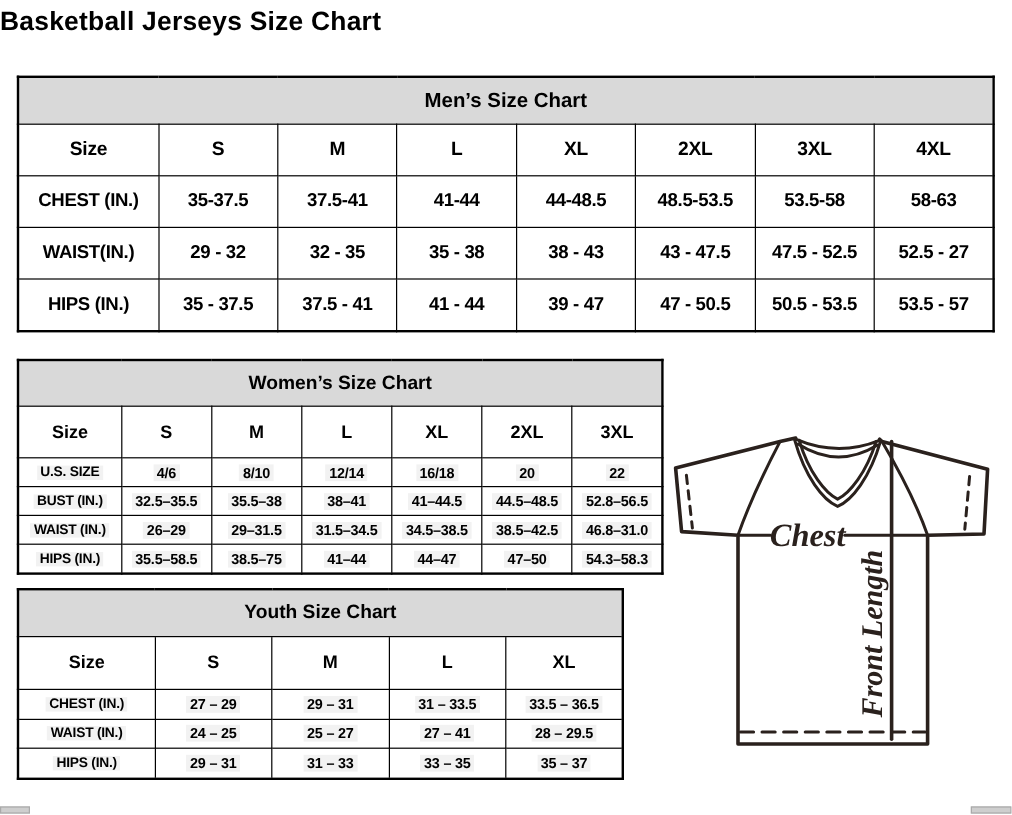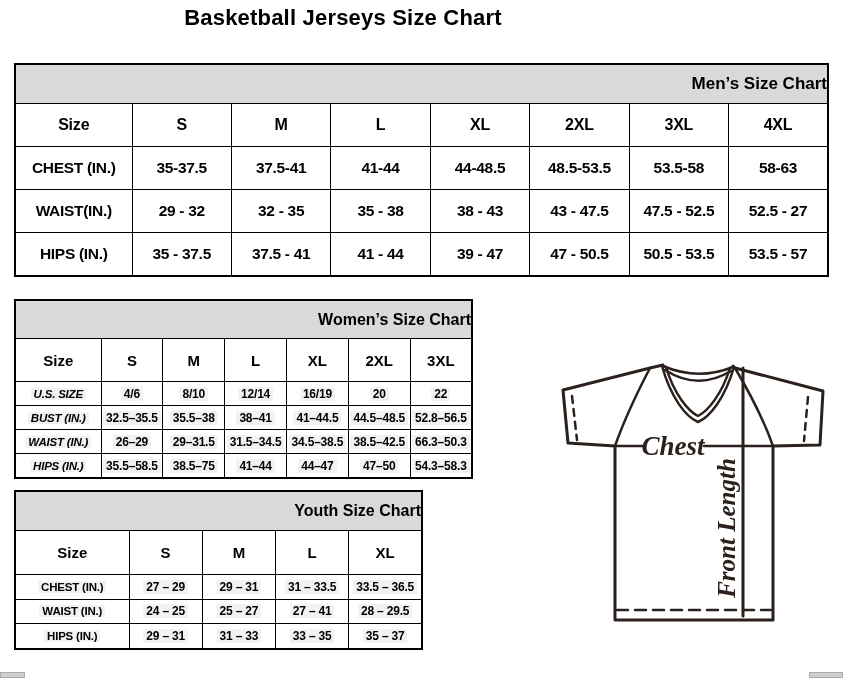--- a/index.html
+++ b/index.html
@@ -13,7 +13,7 @@
   }
   .page-title {
     position:absolute; top:5px; left:0; width:686px;
-    text-align:center;
+    text-align:left;
     font-size:22px; font-weight:bold;
     letter-spacing:0.2px;
   }

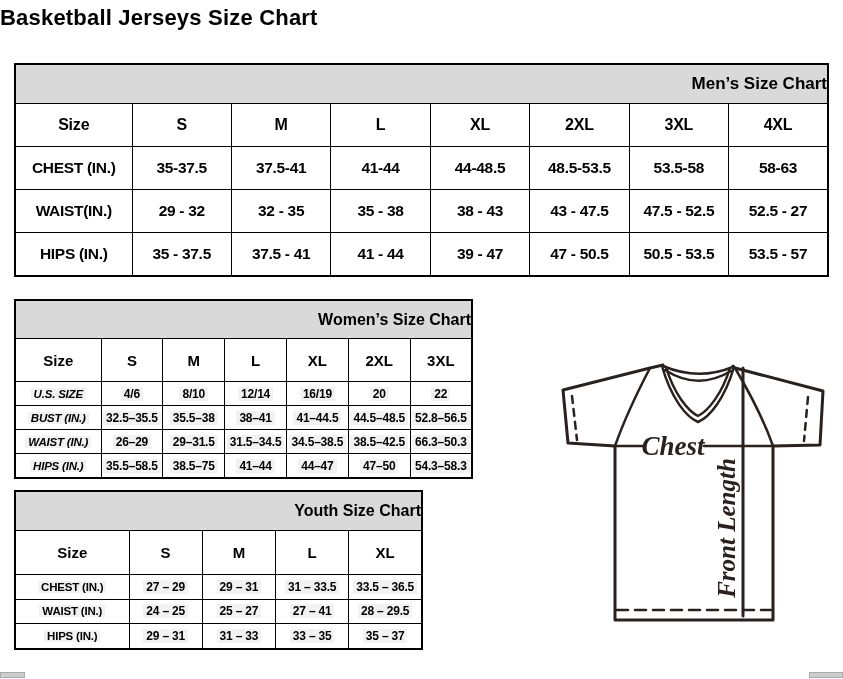--- a/index.html
+++ b/index.html
@@ -33,7 +33,7 @@
     overflow:hidden;
     white-space:nowrap;
   }
-  .size-table .band-row th { background:#d9d9d9;text-align:right; }
+  .size-table .band-row th { background:#d9d9d9; }
   .hl { background:#f2f2f2; padding:0 3px; }
 
   

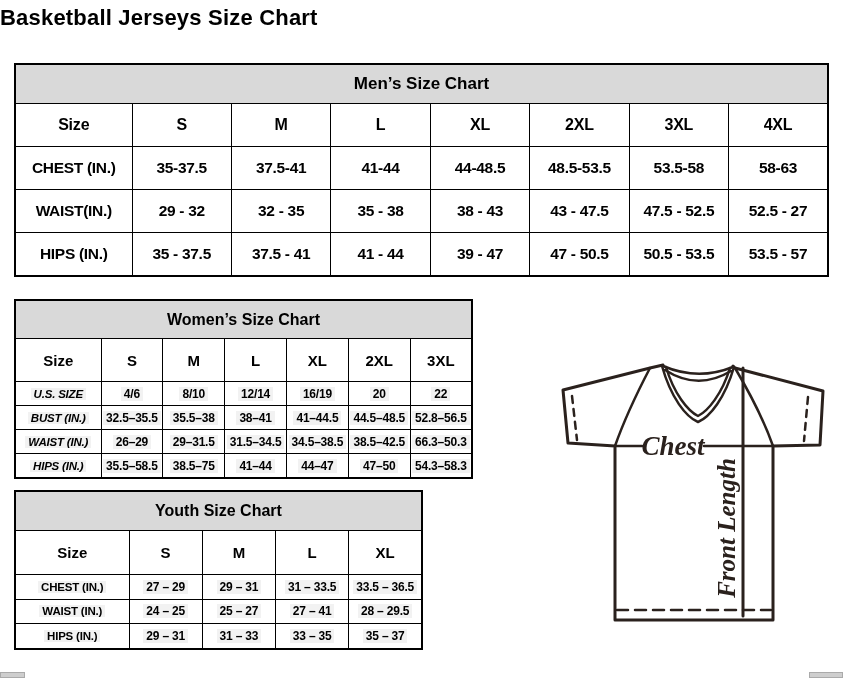--- a/index.html
+++ b/index.html
@@ -43,7 +43,7 @@
   #mens-table .data-row td { height:42px; font-size:15.5px; letter-spacing:-0.3px; }
 
   
-  #womens-table { left:14px; top:299px; width:459px; }
+  #womens-table { left:14px; top:299px; width:539px; }
   #womens-table .band-row th { height:37px; font-size:16px; }
   #womens-table .cols-row th { height:42px; font-size:15px; }
   #womens-table .data-row td { height:23px; font-size:12px; letter-spacing:-0.2px; }

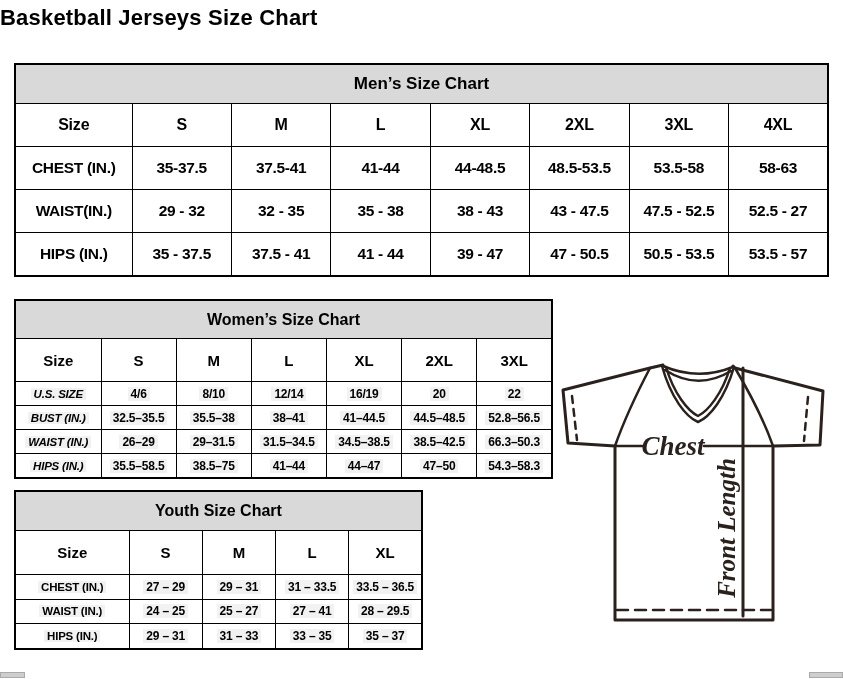--- a/index.html
+++ b/index.html
@@ -47,7 +47,7 @@
   #womens-table .band-row th { height:37px; font-size:16px; }
   #womens-table .cols-row th { height:42px; font-size:15px; }
   #womens-table .data-row td { height:23px; font-size:12px; letter-spacing:-0.2px; }
-  #womens-table .data-row td.rowlabel { font-size:11.5px;font-style:italic; }
+  #womens-table .data-row td.rowlabel { font-size:11.5px; }
 
   
   #youth-table { left:14px; top:490px; width:409px; }

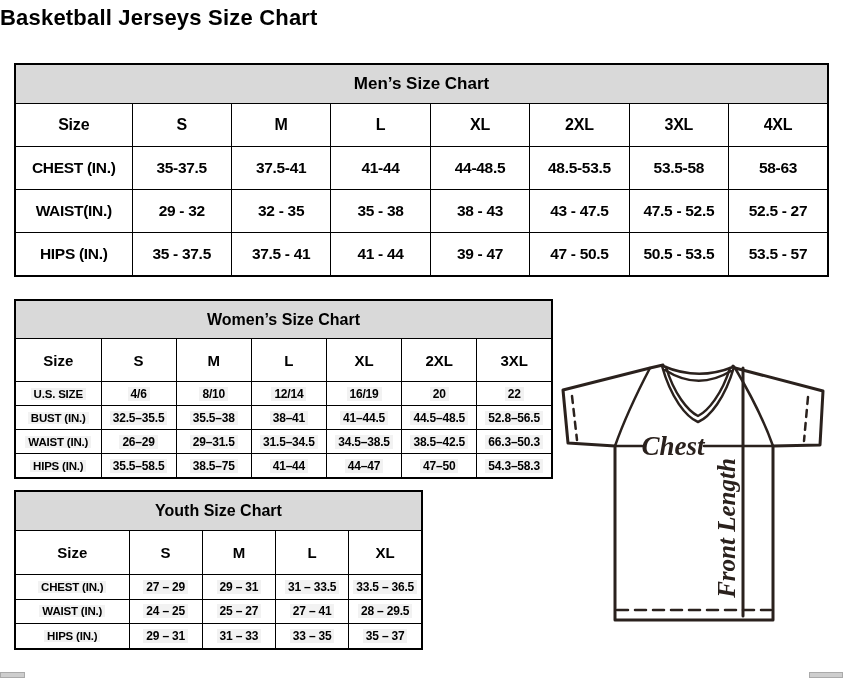--- a/index.html
+++ b/index.html
@@ -162,7 +162,7 @@
         <td><span class="hl">4/6</span></td>
         <td><span class="hl">8/10</span></td>
         <td><span class="hl">12/14</span></td>
-        <td><span class="hl">16/19</span></td>
+        <td><span class="hl">16/18</span></td>
         <td><span class="hl">20</span></td>
         <td><span class="hl">22</span></td>
       </tr>

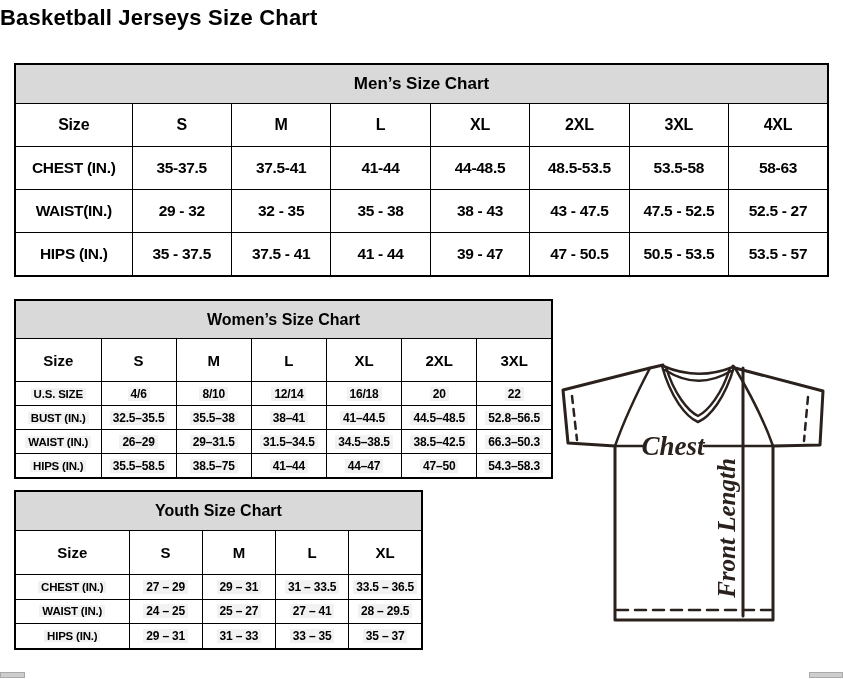--- a/index.html
+++ b/index.html
@@ -182,7 +182,7 @@
         <td><span class="hl">31.5–34.5</span></td>
         <td><span class="hl">34.5–38.5</span></td>
         <td><span class="hl">38.5–42.5</span></td>
-        <td><span class="hl">66.3–50.3</span></td>
+        <td><span class="hl">46.8–31.0</span></td>
       </tr>
       <tr class="data-row">
         <td class="rowlabel"><span class="hl">HIPS (IN.)</span></td>

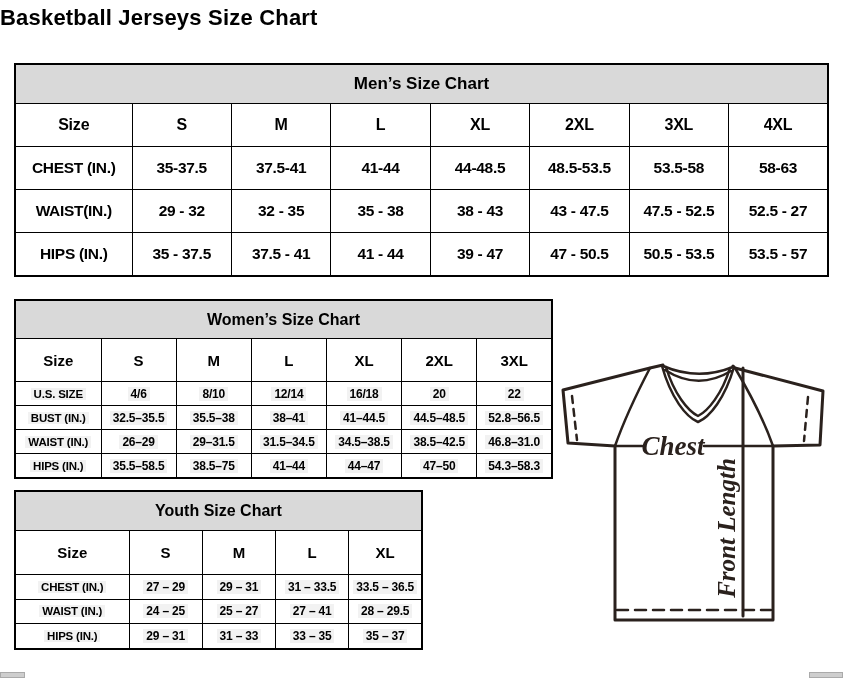--- a/index.html
+++ b/index.html
@@ -50,7 +50,7 @@
   #womens-table .data-row td.rowlabel { font-size:11.5px; }
 
   
-  #youth-table { left:14px; top:490px; width:409px; }
+  #youth-table { left:14px; top:490px; width:506px; }
   #youth-table .band-row th { height:38px; font-size:16px; }
   #youth-table .cols-row th { height:43px; font-size:15px; }
   #youth-table .data-row td { height:23.5px; font-size:12px; letter-spacing:-0.2px; }

